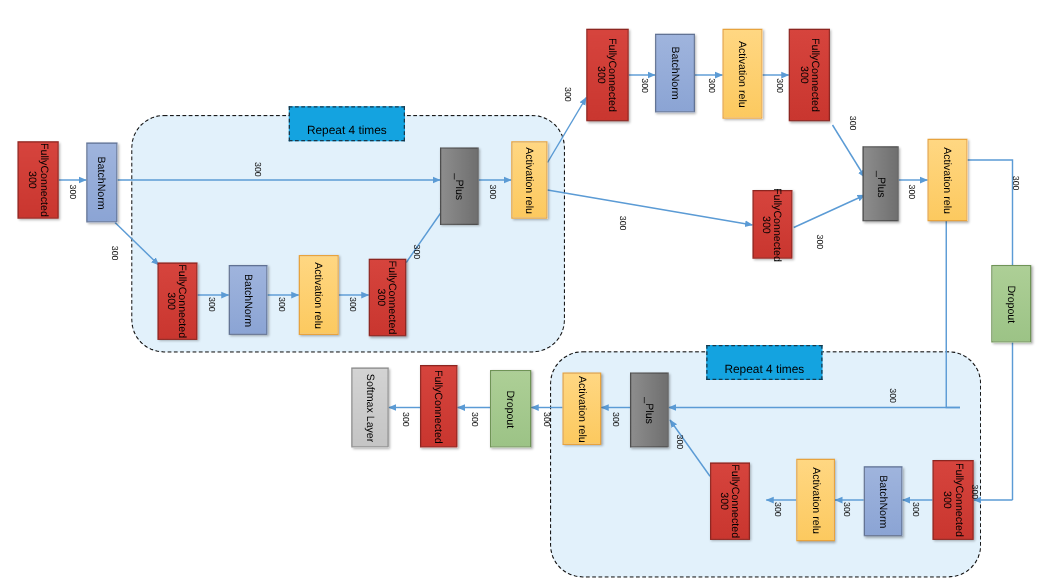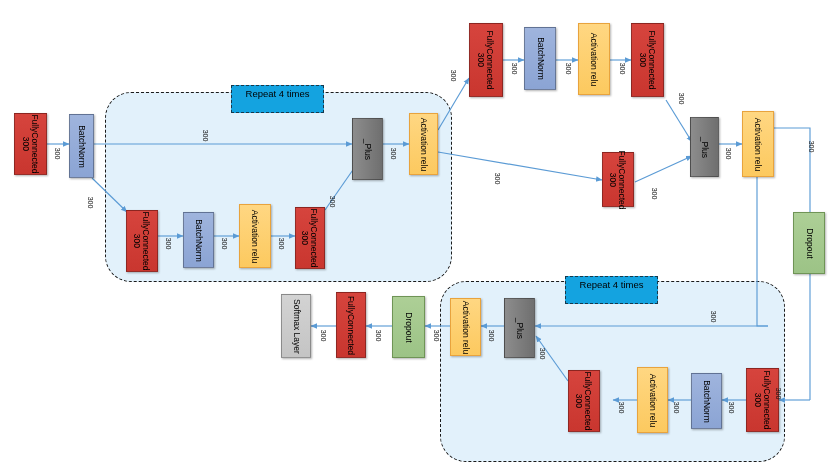--- a/index.html
+++ b/index.html
@@ -40,7 +40,7 @@
          background:#14a3e0;
          border:1.4px dashed #15394d;
          color:#000;font-size:9.5px;
-         display:flex;align-items:flex-end;justify-content:center;
+         display:flex;align-items:flex-start;justify-content:center;
          padding:13px 7px;white-space:nowrap;}
 
   

